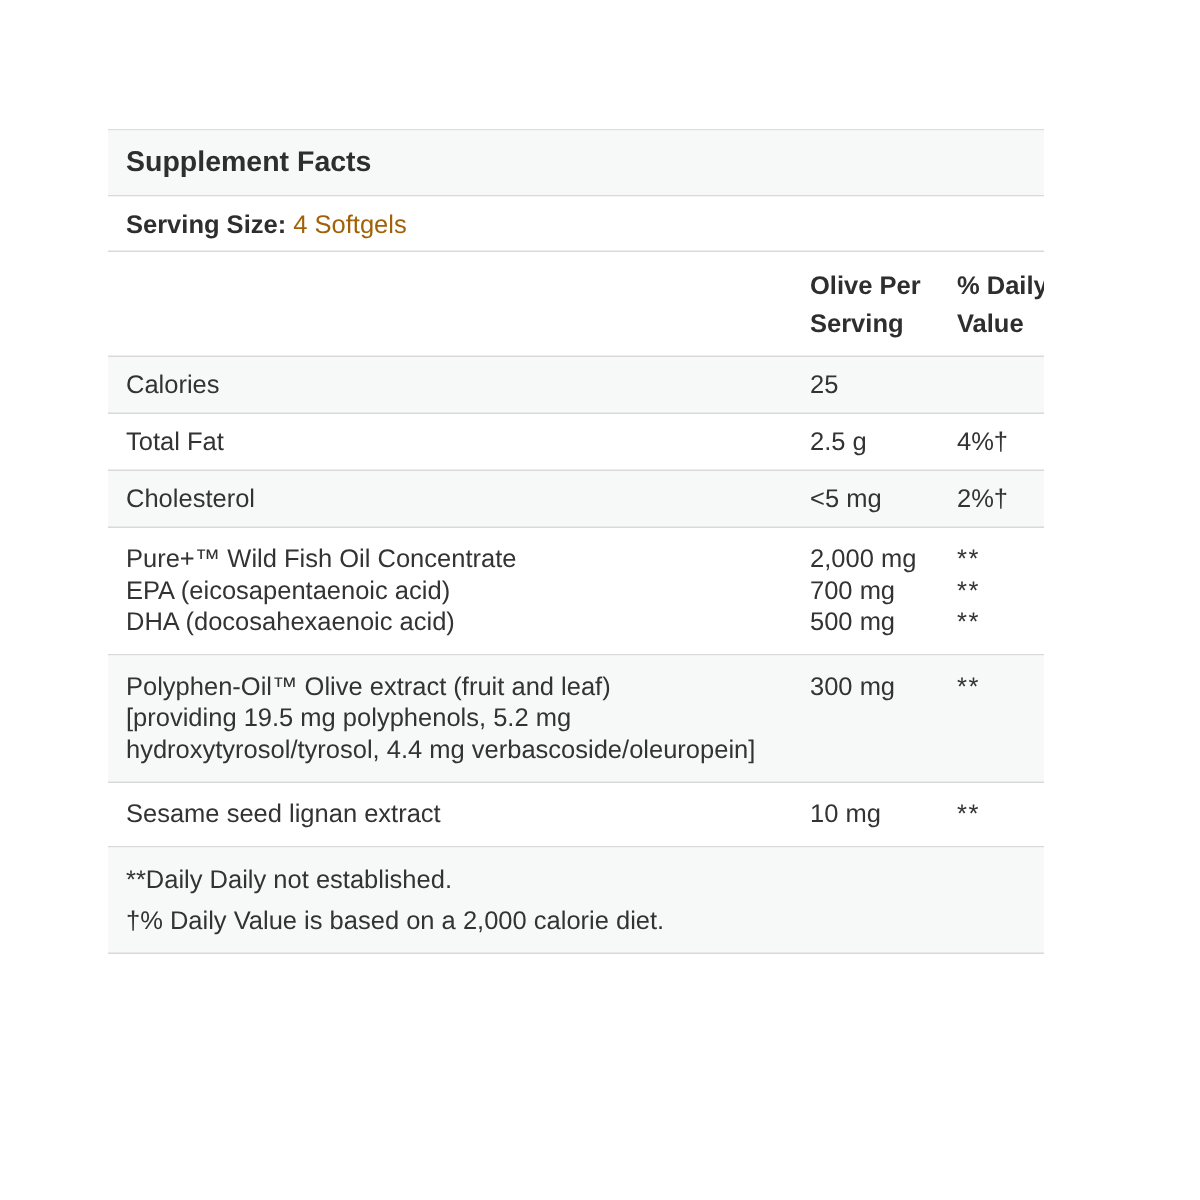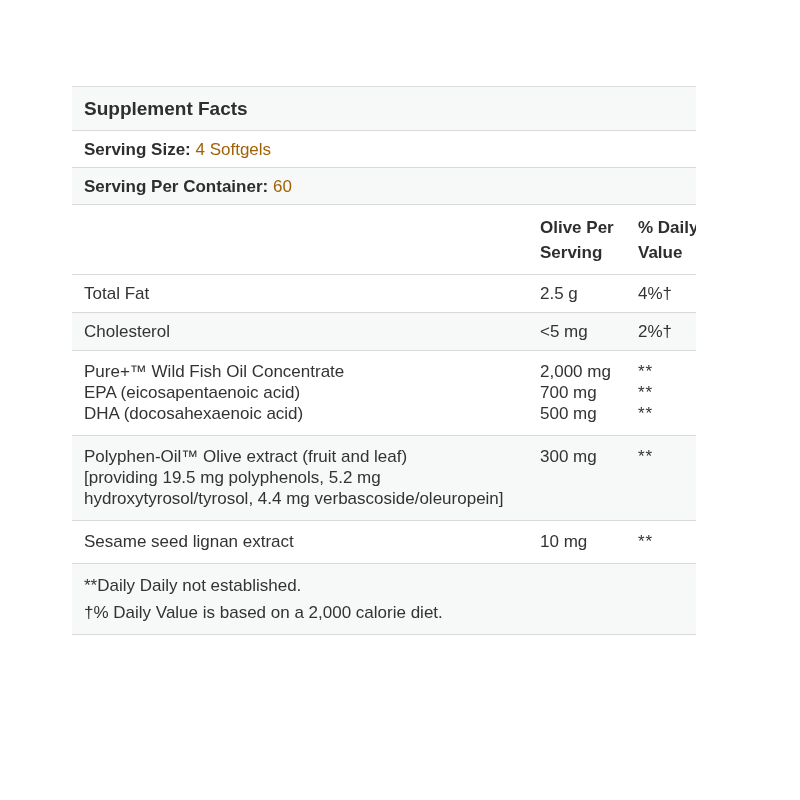--- a/index.html
+++ b/index.html
@@ -85,10 +85,6 @@
       <span class="val">4 Softgels</span>
     </div>
 
-    <div class="row alt serving-row">
-      <span class="lbl">Serving Per Container:</span>
-      <span class="val">60</span>
-    </div>
 
     <div class="row grid header-row">
       <div class="cell-name"></div>

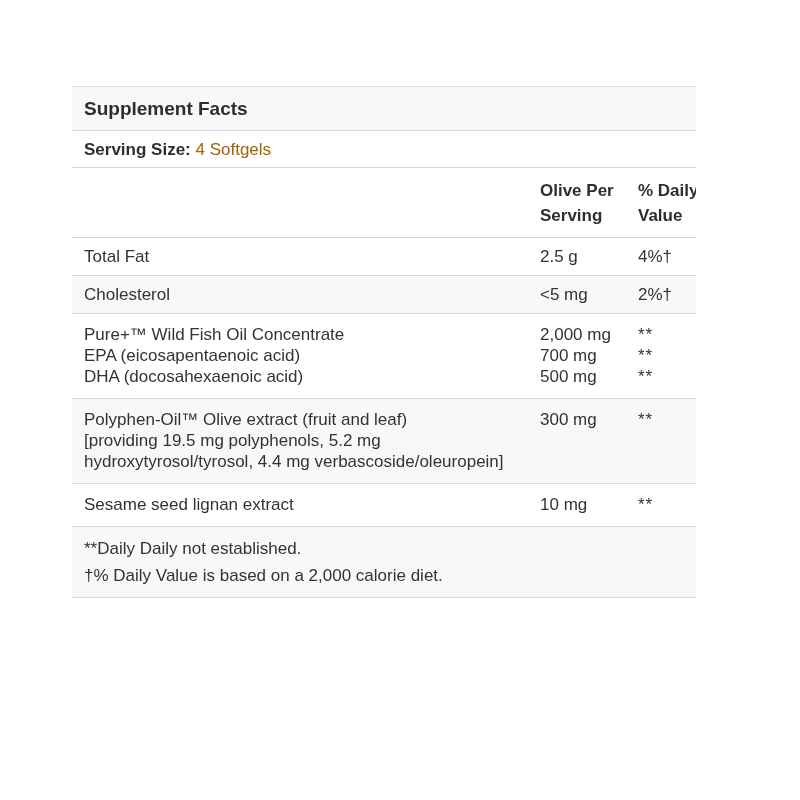--- a/index.html
+++ b/index.html
@@ -92,6 +92,11 @@
       <div class="cell-dv">% Daily Value</div>
     </div>
 
+    <div class="row alt grid nutrient-row">
+      <div class="cell-name">Calories</div>
+      <div class="cell-amt">25</div>
+      <div class="cell-dv"></div>
+    </div>
 
     <div class="row grid nutrient-row">
       <div class="cell-name">Total Fat</div>

